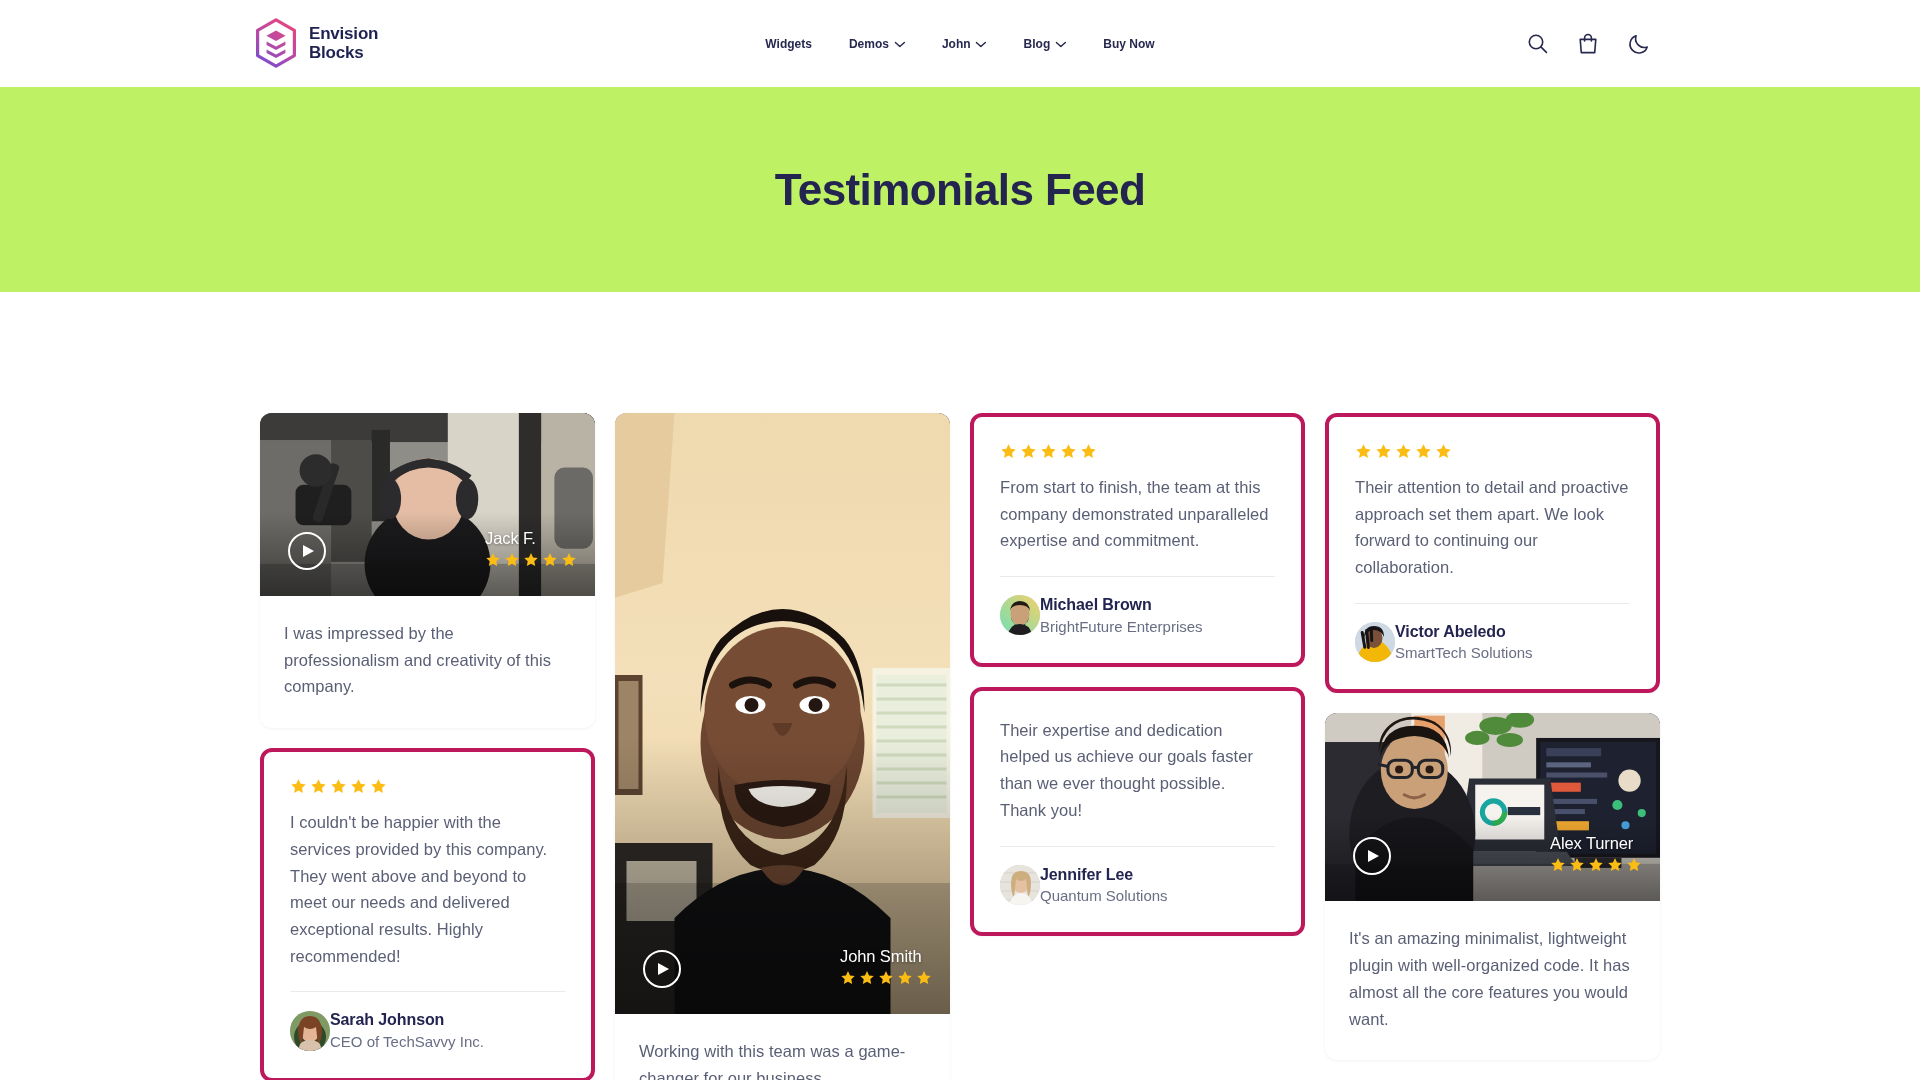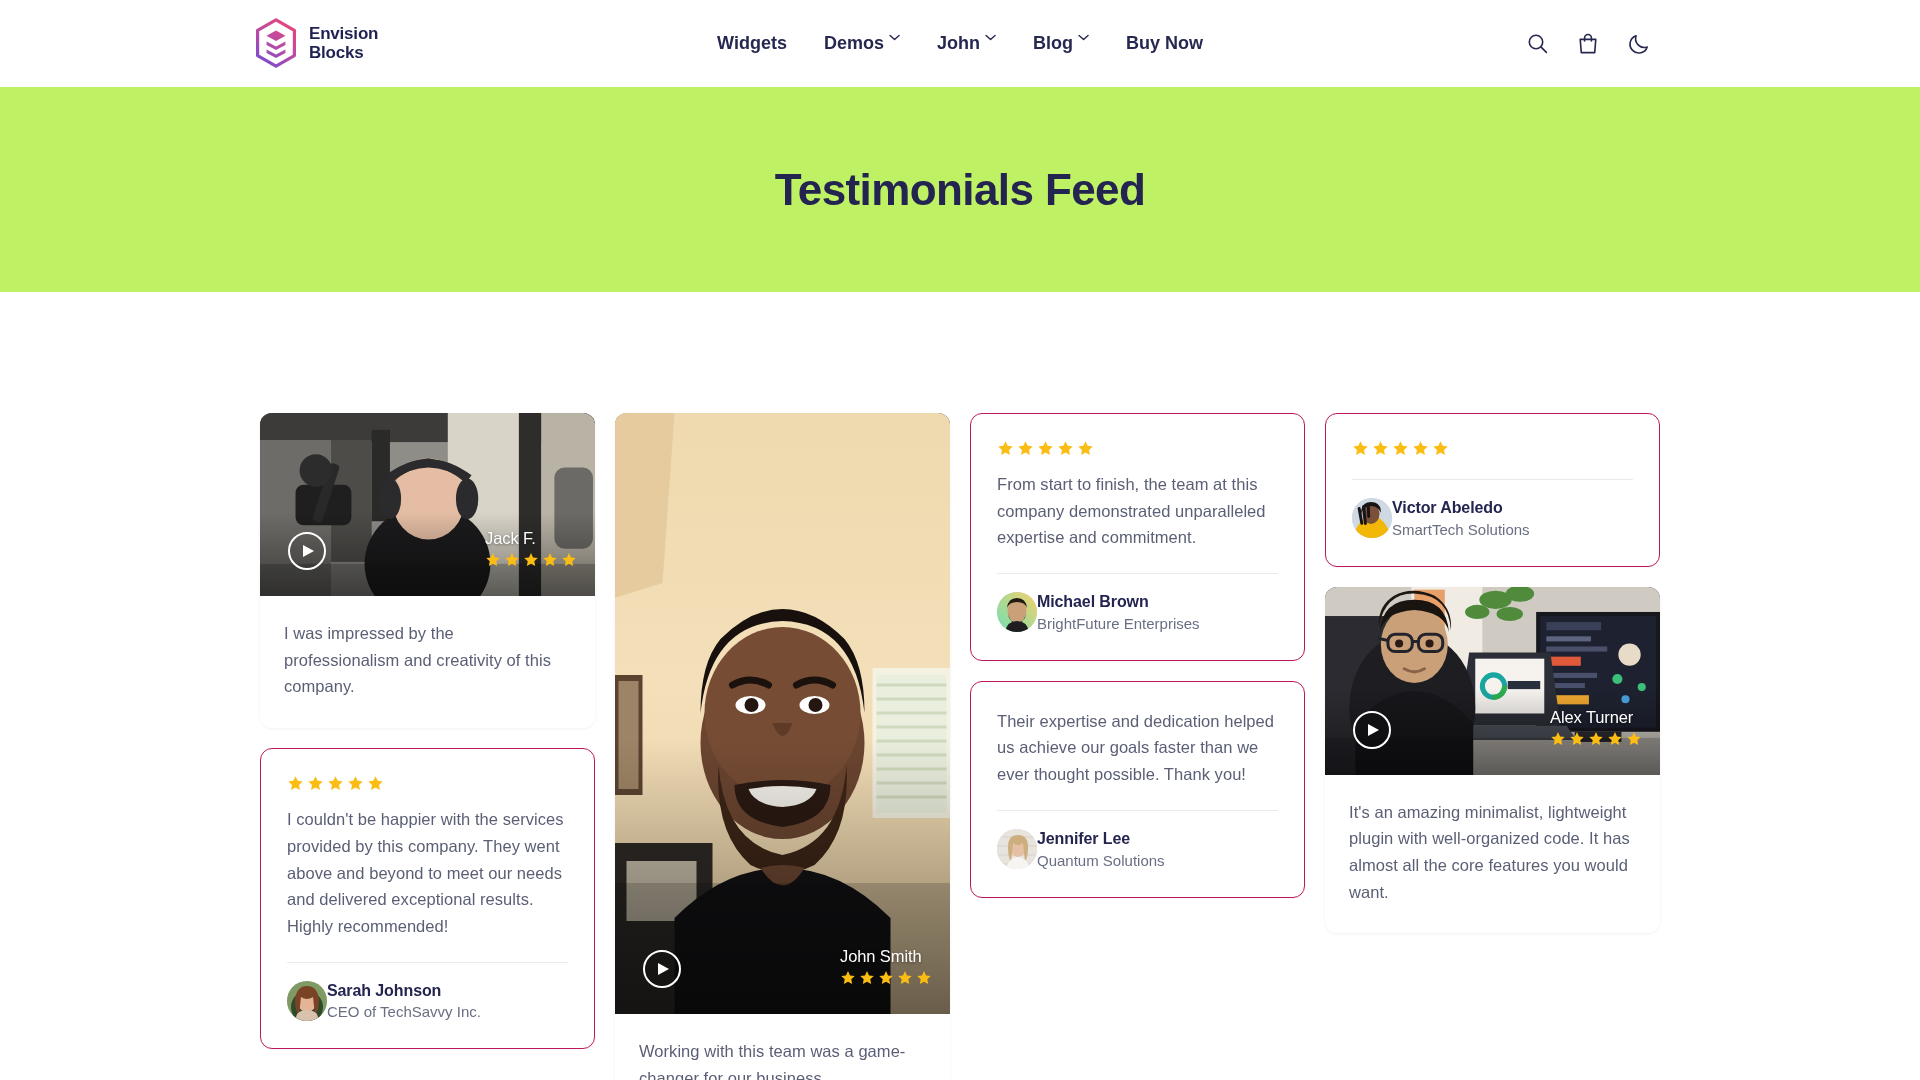--- a/index.html
+++ b/index.html
@@ -51,9 +51,9 @@
   }
   .nav-item {
     display: flex;
-    align-items: flex-start;
+    align-items: center;
     gap: 5px;
-    font-size: 18px;
+    font-size: 12px;
     font-weight: 600;
     color: #26284F;
     cursor: pointer;

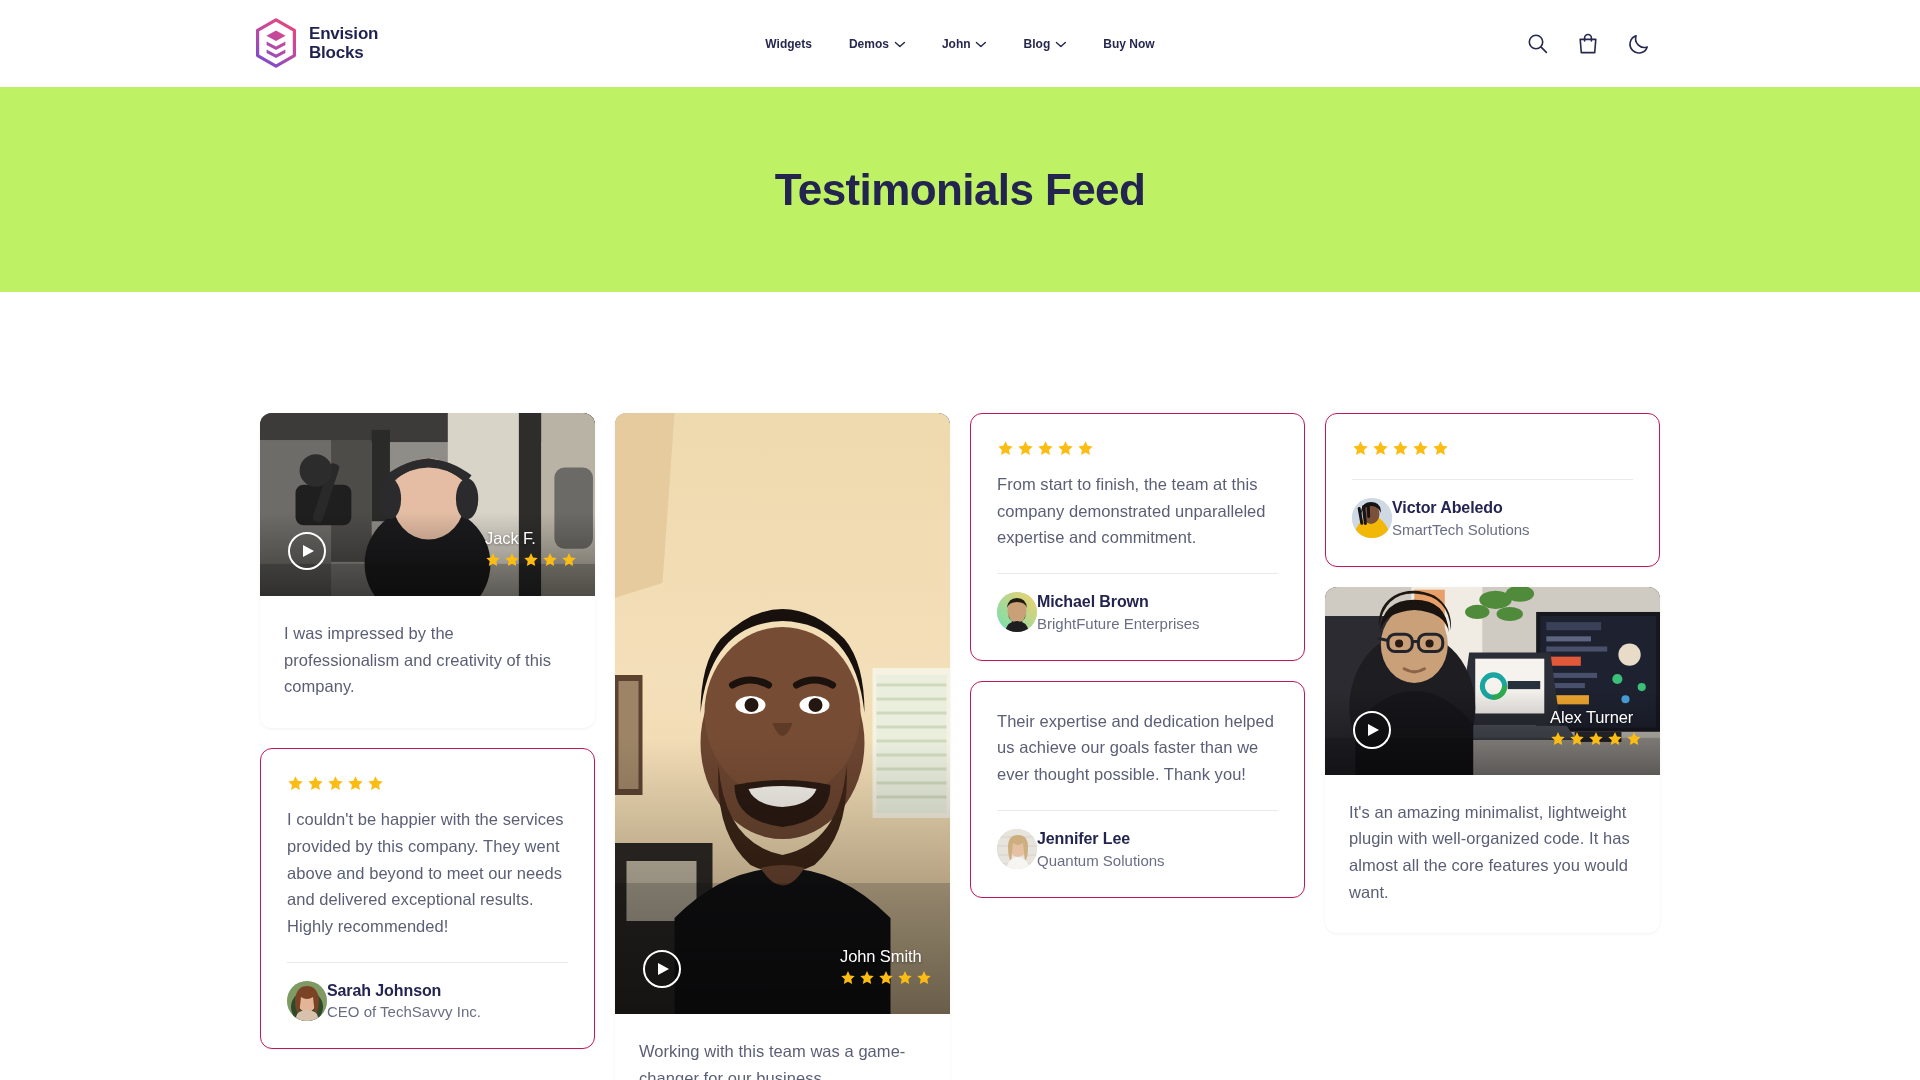--- a/index.html
+++ b/index.html
@@ -108,7 +108,7 @@
 
   .card {
     background: #ffffff;
-    border: 1px solid #be185d;
+    border: 4px solid #be185d;
     border-radius: 12px;
     overflow: hidden;
     box-shadow: 0 1px 2px rgba(20,20,43,0.035);

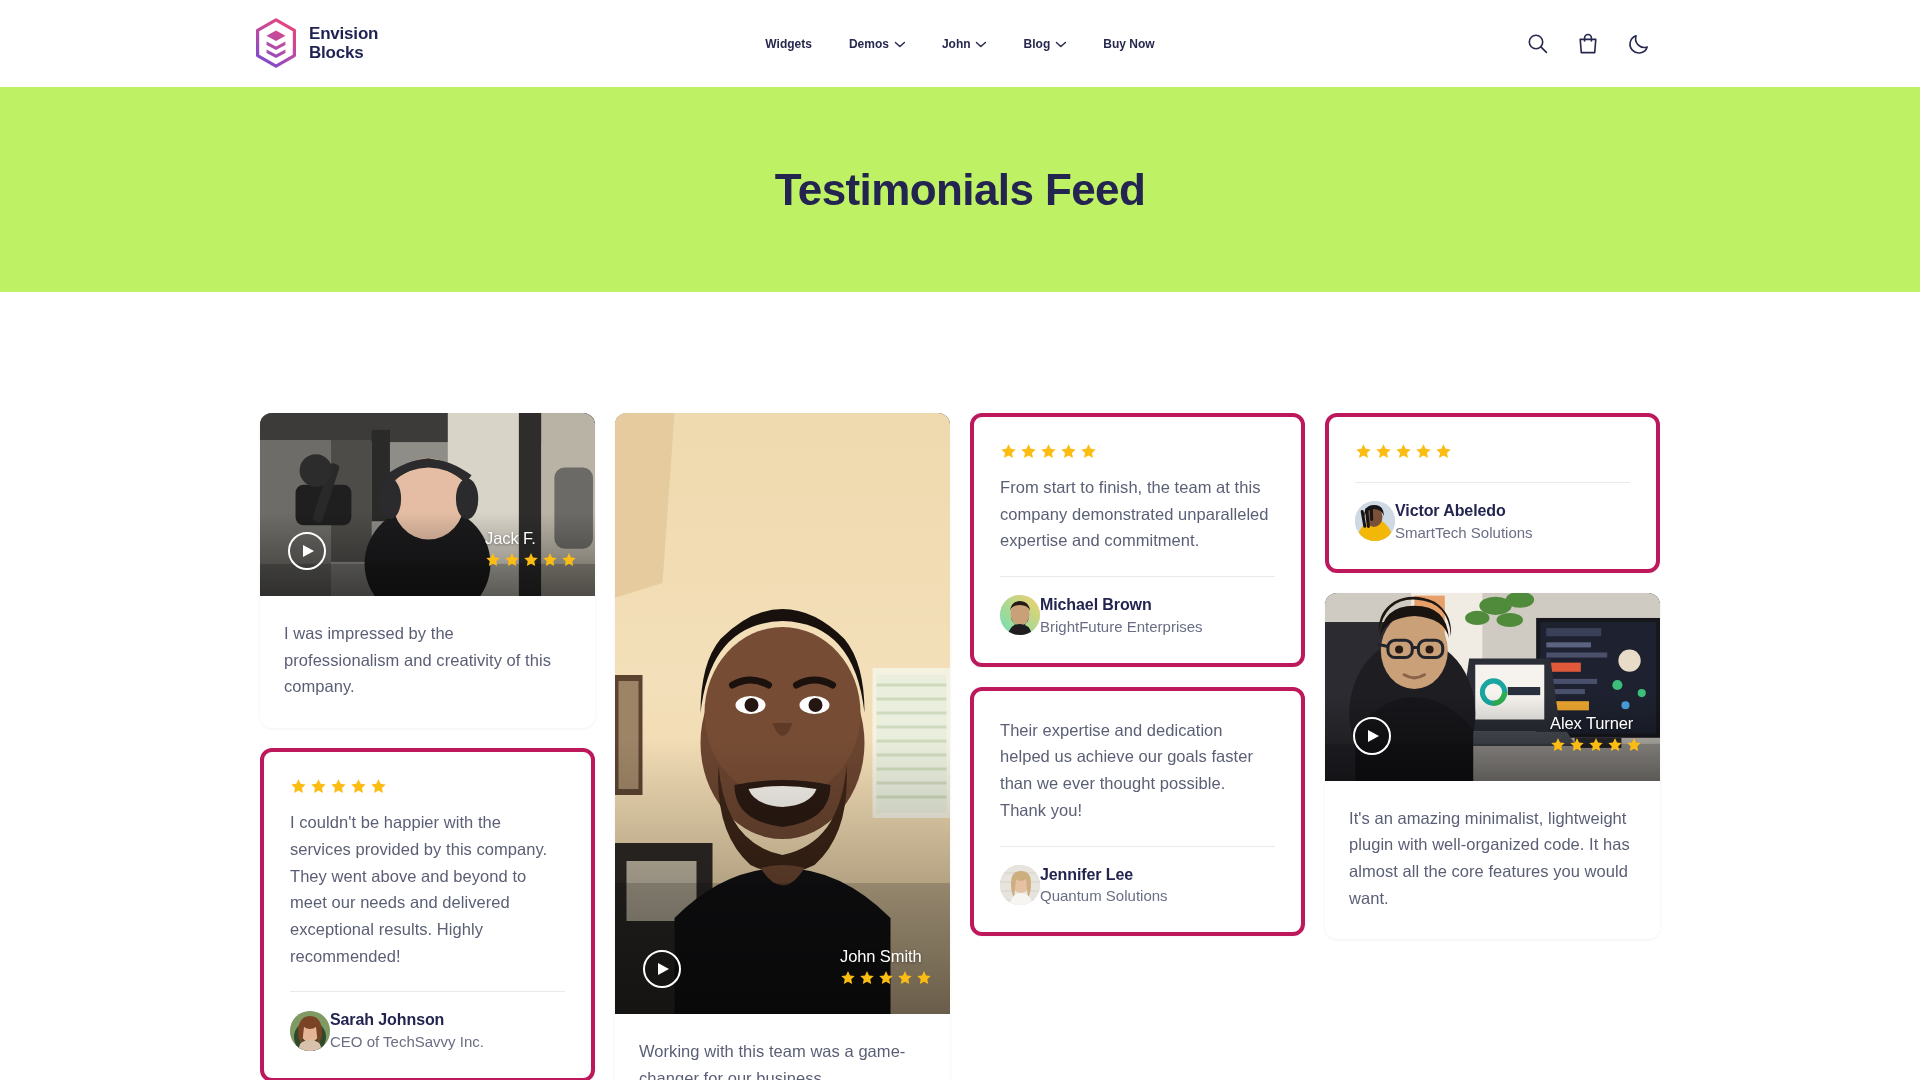--- a/index.html
+++ b/index.html
@@ -552,6 +552,7 @@
                 <path d="M9 1.2l2.3 4.9 5.3.7-3.9 3.7 1 5.3L9 13.2 4.3 15.8l1-5.3L1.4 6.8l5.3-.7z" fill="#FBBC13"></path>
               </svg>
           </div>
+          <p class="quote">Their attention to detail and proactive approach set them apart. We look forward to continuing our collaboration.</p>
           <div class="divider"></div>
           <div class="person">
             <div class="avatar">

